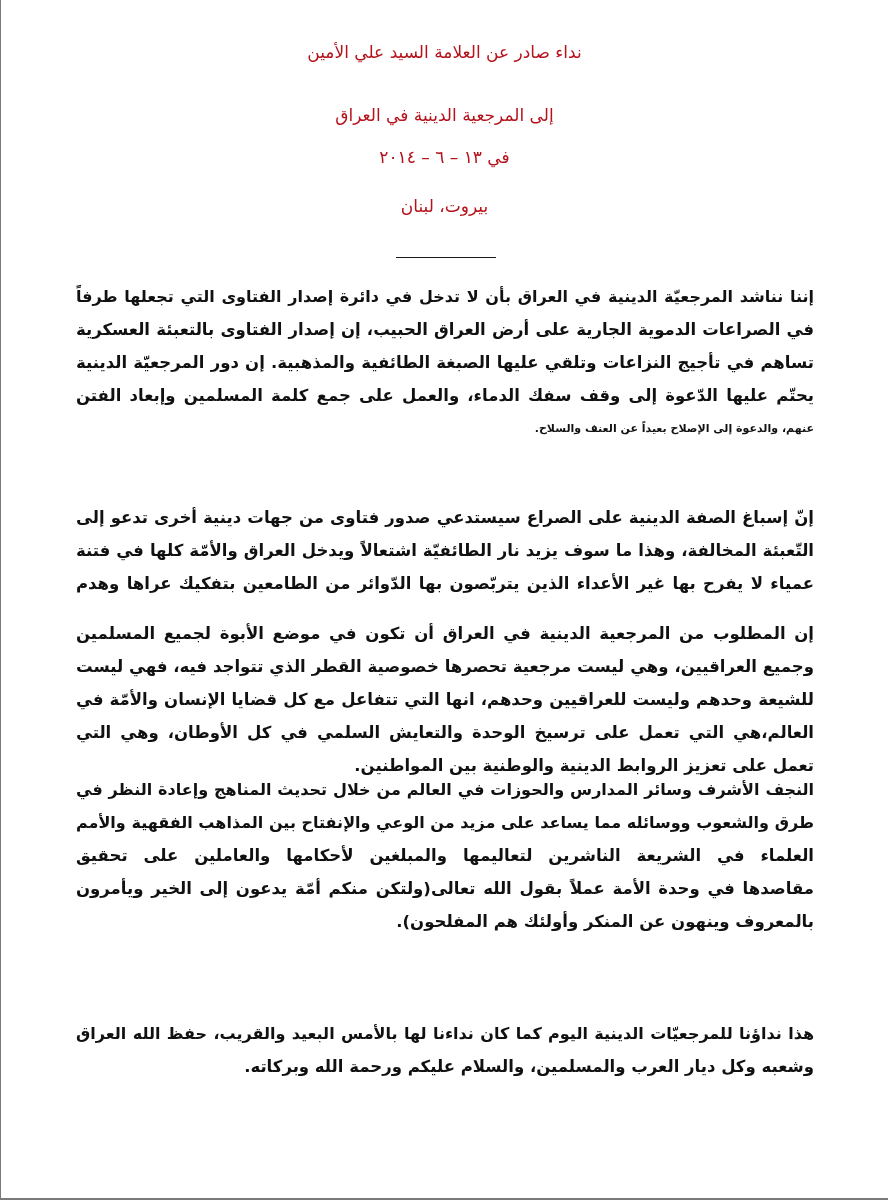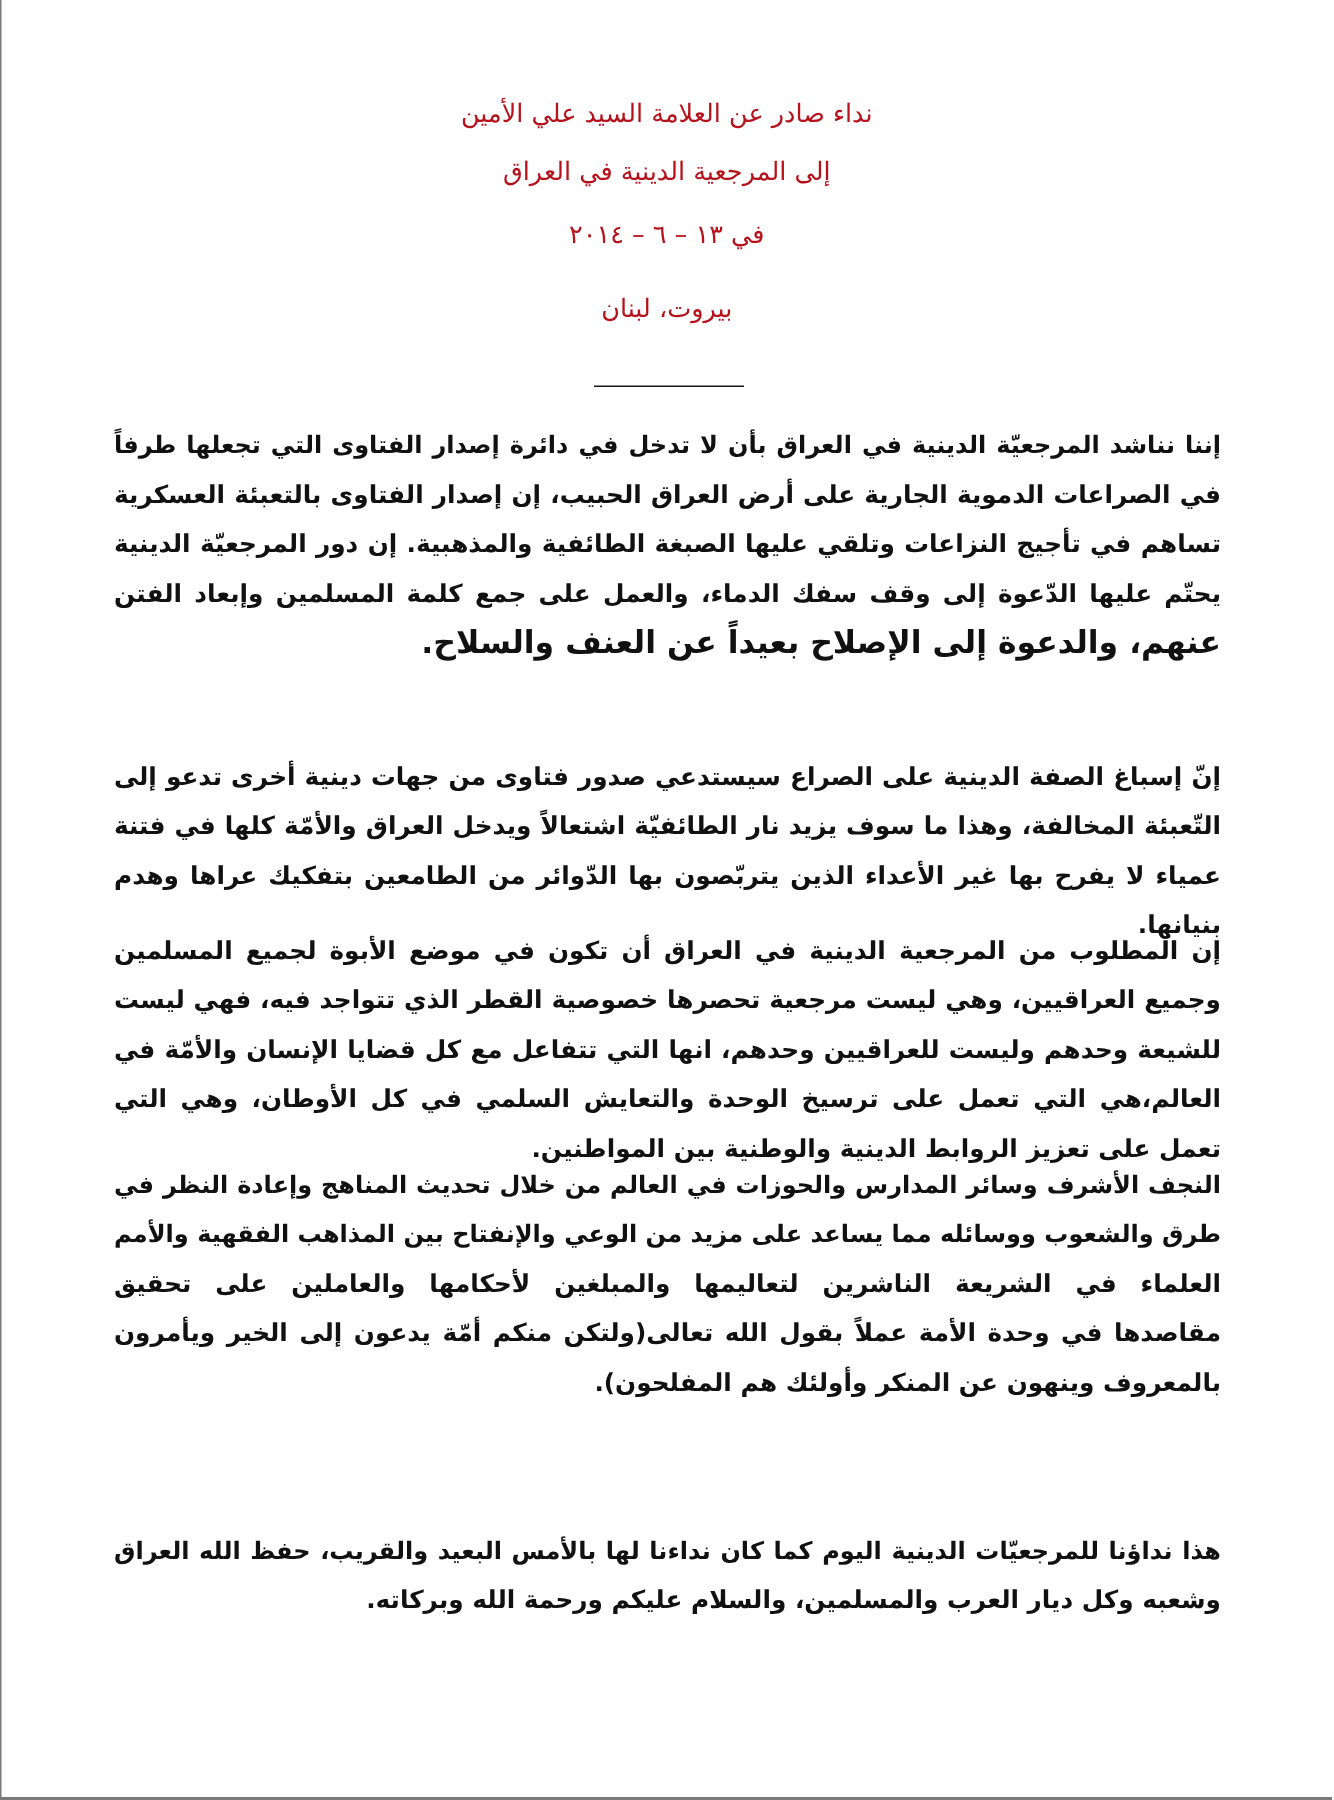--- a/index.html
+++ b/index.html
@@ -43,7 +43,7 @@
       text-align: center;
       white-space: nowrap;
     }
-    .header .l1 { top: 64px; }
+    .header .l1 { top: 40px; }
     .header .l2 { top: 103px; }
     .header .l3 { top: 145px; }
     .header .l4 { top: 194px; }

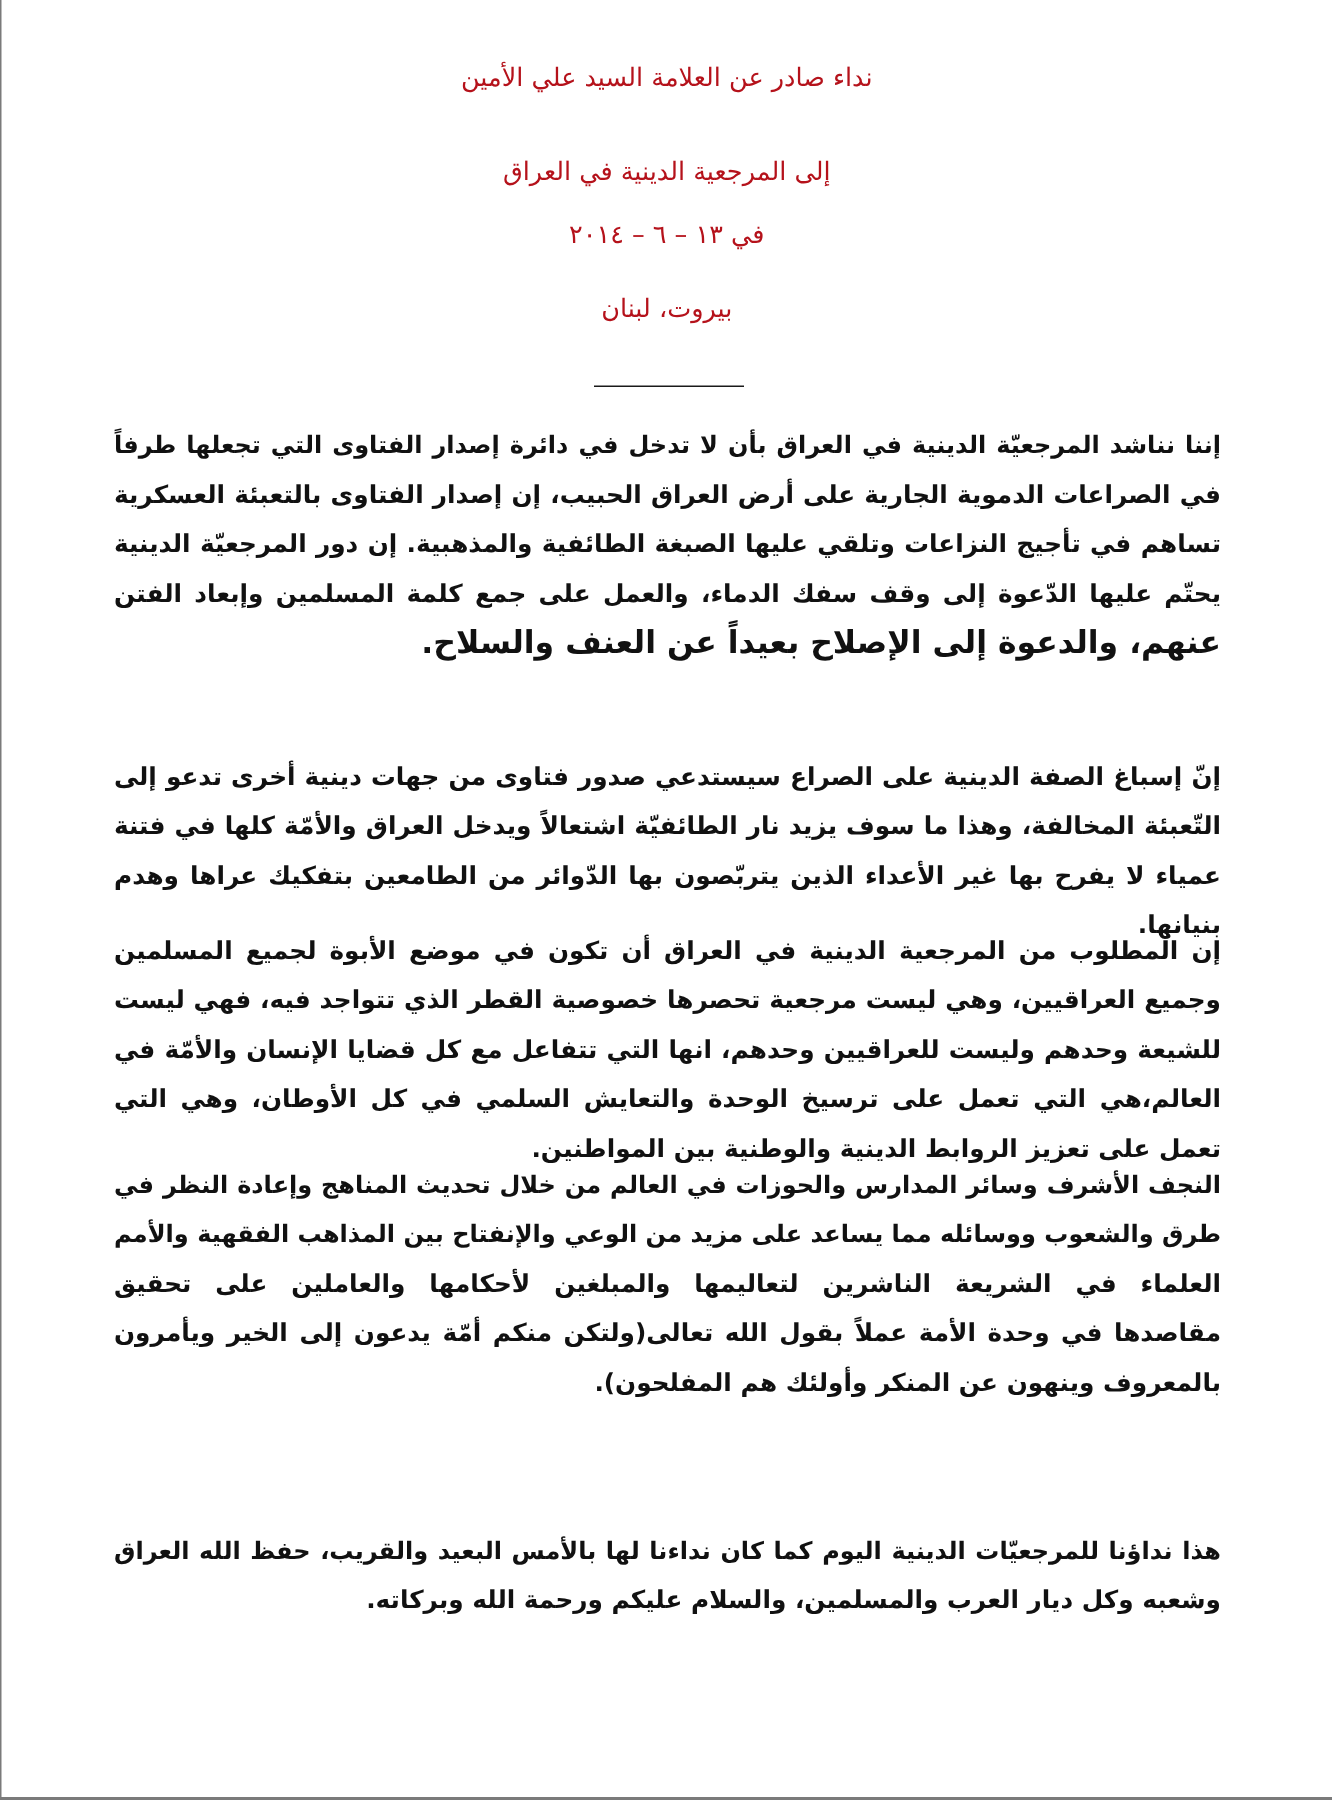--- a/index.html
+++ b/index.html
@@ -109,7 +109,7 @@
       <span class="ln" style="white-space: nowrap; font-size: 16.5px;">في الصراعات الدموية الجارية على أرض العراق الحبيب، إن إصدار الفتاوى بالتعبئة العسكرية</span>
       <span class="ln" style="white-space: nowrap; font-size: 16.5px;">تساهم في تأجيج النزاعات وتلقي عليها الصبغة الطائفية والمذهبية. إن دور المرجعيّة الدينية</span>
       <span class="ln" style="white-space: nowrap; font-size: 16.5px;">يحتّم عليها الدّعوة إلى وقف سفك الدماء، والعمل على جمع كلمة المسلمين وإبعاد الفتن</span>
-      <span class="ln last" style="white-space: nowrap; font-size: 21px; text-align: center;">عنهم، والدعوة إلى الإصلاح بعيداً عن العنف والسلاح.</span>
+      <span class="ln last" style="white-space: nowrap; font-size: 11px; text-align: center;">عنهم، والدعوة إلى الإصلاح بعيداً عن العنف والسلاح.</span>
     </div>
 
     <div class="para p2">

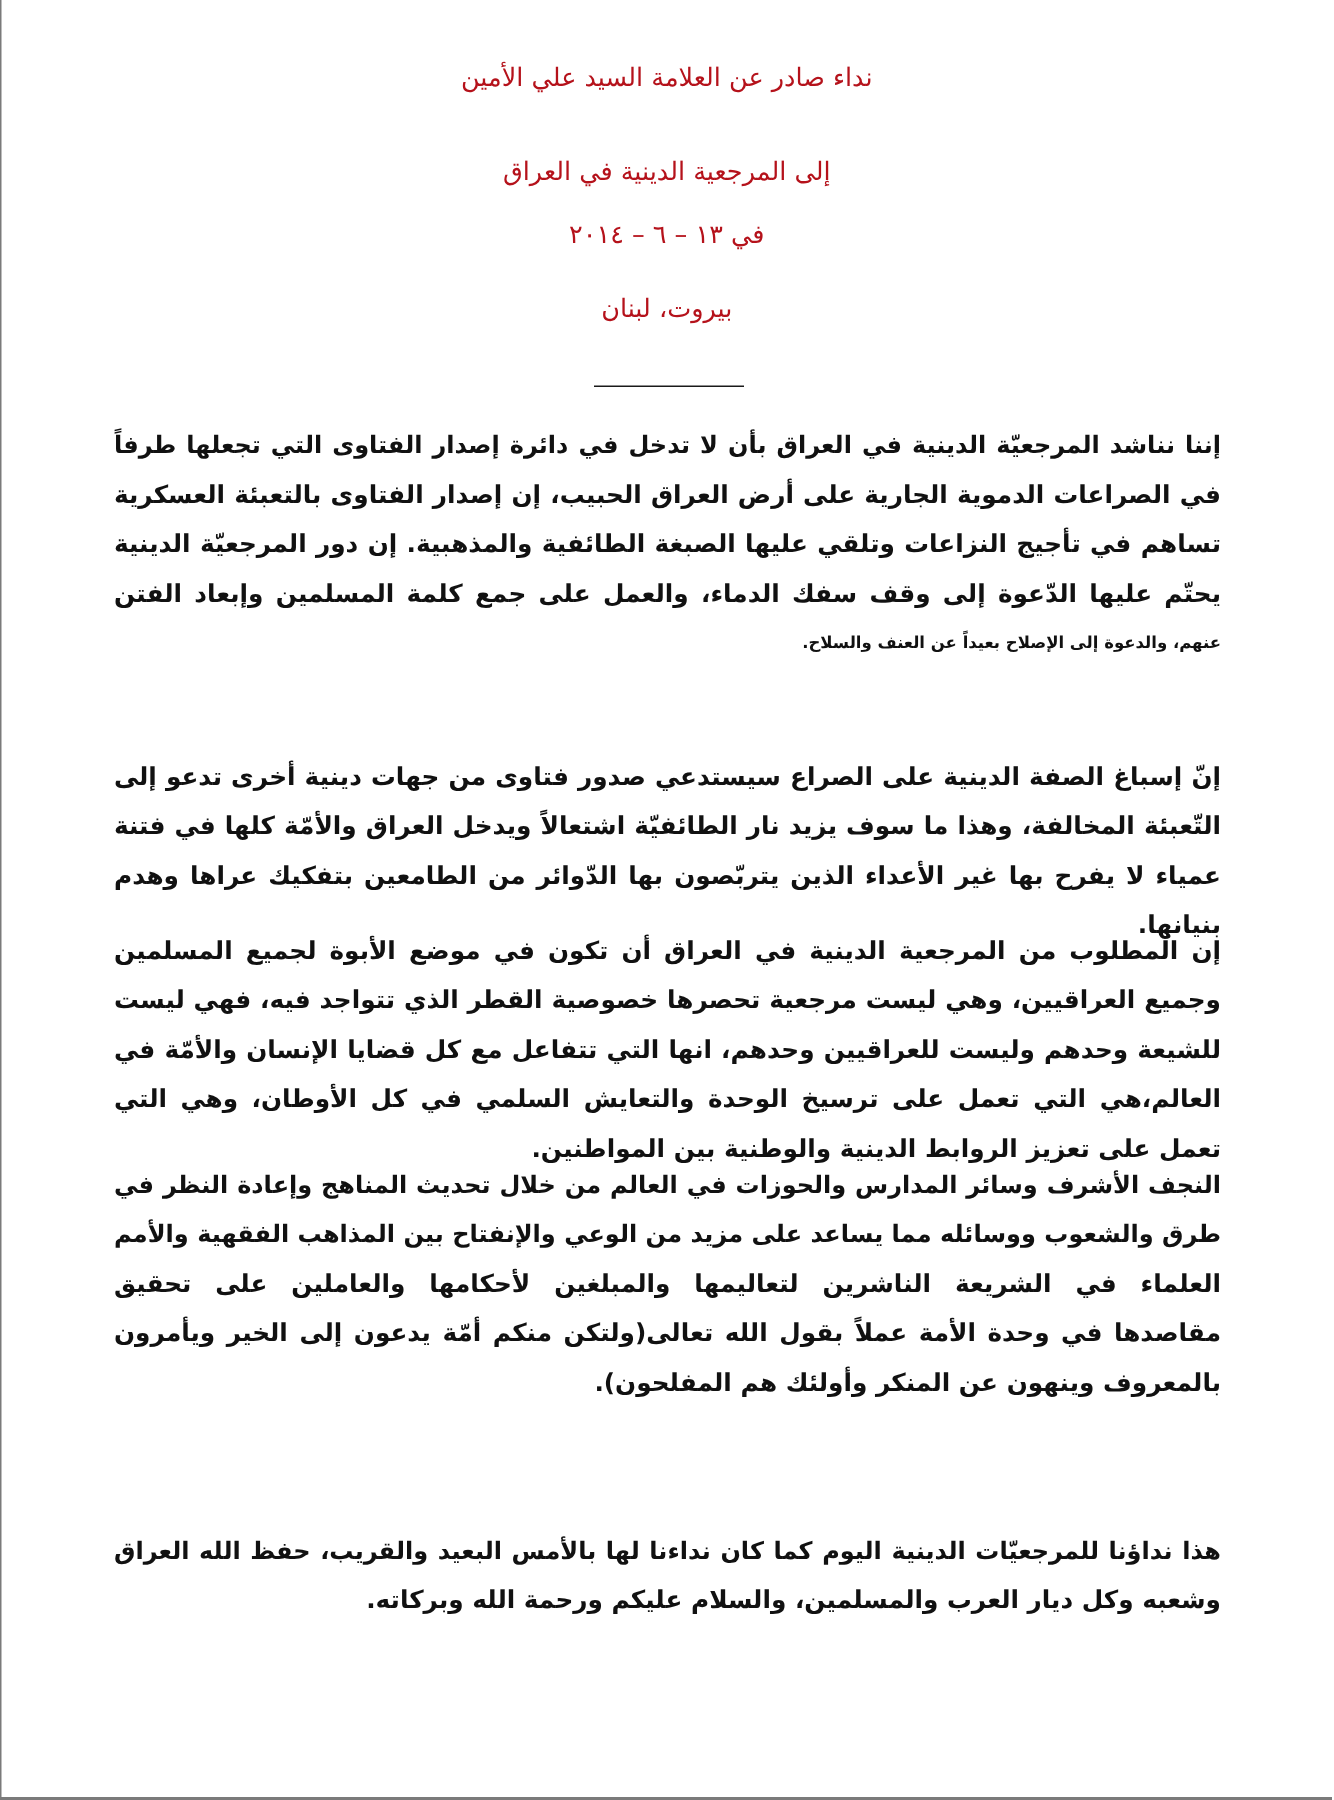--- a/index.html
+++ b/index.html
@@ -116,7 +116,6 @@
       <span class="ln" style="white-space: nowrap; font-size: 16.5px; margin-top: 44px;">إنّ إسباغ الصفة الدينية على الصراع سيستدعي صدور فتاوى من جهات دينية أخرى تدعو إلى</span>
       <span class="ln" style="white-space: nowrap; font-size: 16.5px;">التّعبئة المخالفة، وهذا ما سوف يزيد نار الطائفيّة اشتعالاً ويدخل العراق والأمّة كلها في فتنة</span>
       <span class="ln" style="white-space: nowrap; font-size: 16.5px;">عمياء لا يفرح بها غير الأعداء الذين يتربّصون بها الدّوائر من الطامعين بتفكيك عراها وهدم</span>
-      <span class="ln last" style="white-space: nowrap; font-size: 16.5px;">بنيانها.</span>
     </div>
 
     <div class="para p3">

